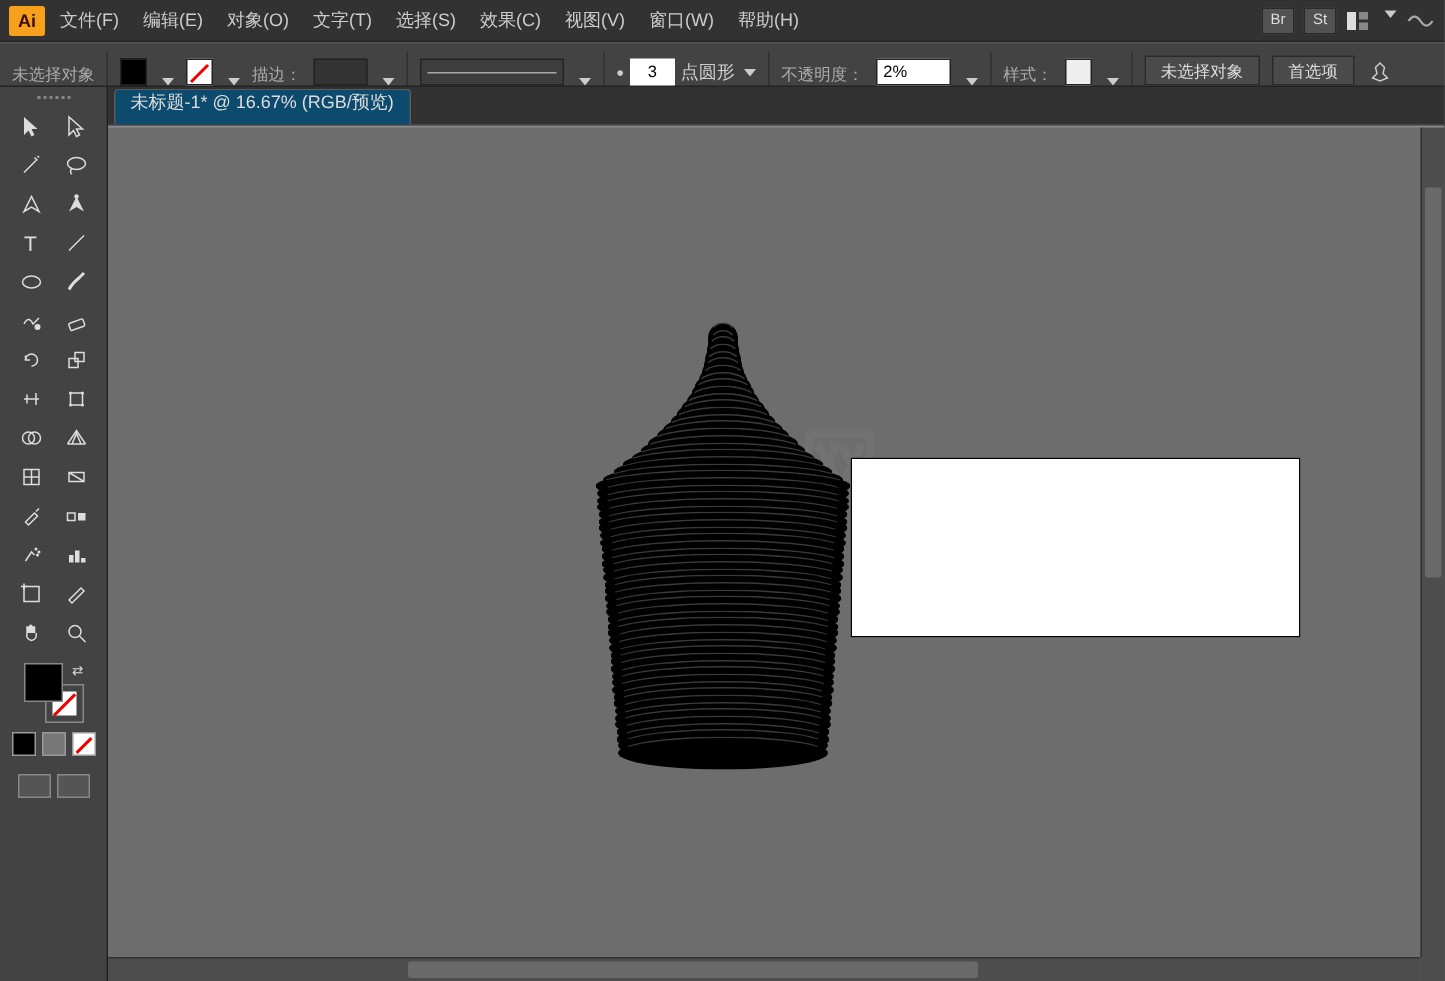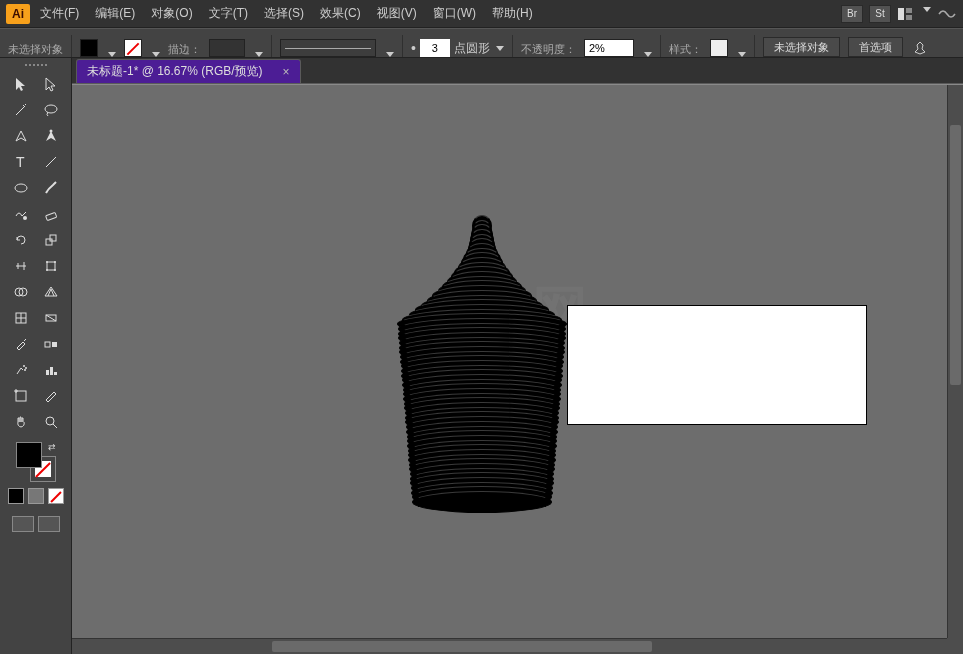--- a/index.html
+++ b/index.html
@@ -45,7 +45,7 @@
 .screen-icons div { width:22px; height:16px; border:1px solid #888; background:#555; }
 .main { flex:1; display:flex; flex-direction:column; background:#323232; position:relative; }
 .tabbar { height:26px; background:#323232; border-bottom:1px solid #5a5a5a; display:flex; align-items:end; padding-left:4px; }
-.tab { height:24px; background:#4c1d95; border:1px solid #5a5a5a; border-bottom:none; padding:0 10px; display:flex; align-items:center; gap:20px; font-size:12px; color:#ddd; border-radius:3px 3px 0 0; }
+.tab { height:24px; background:#0c4a6e; border:1px solid #5a5a5a; border-bottom:none; padding:0 10px; display:flex; align-items:center; gap:20px; font-size:12px; color:#ddd; border-radius:3px 3px 0 0;flex-direction:column; }
 .tab .close { font-size:12px; color:#bbb; }
 .canvas { flex:1; background:#6d6d6d; position:relative; overflow:hidden; border-top:1px solid #8a8a8a; }
 .drill-hold { position:absolute; left:325px; top:130px; width:170px; height:300px; }

